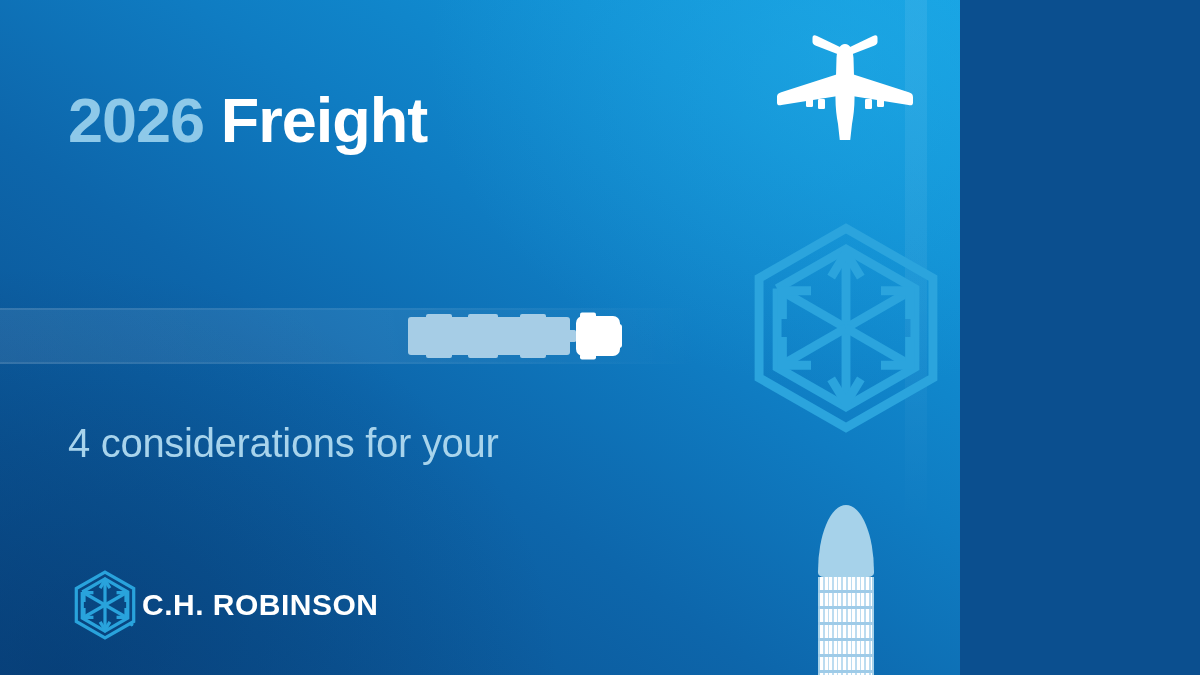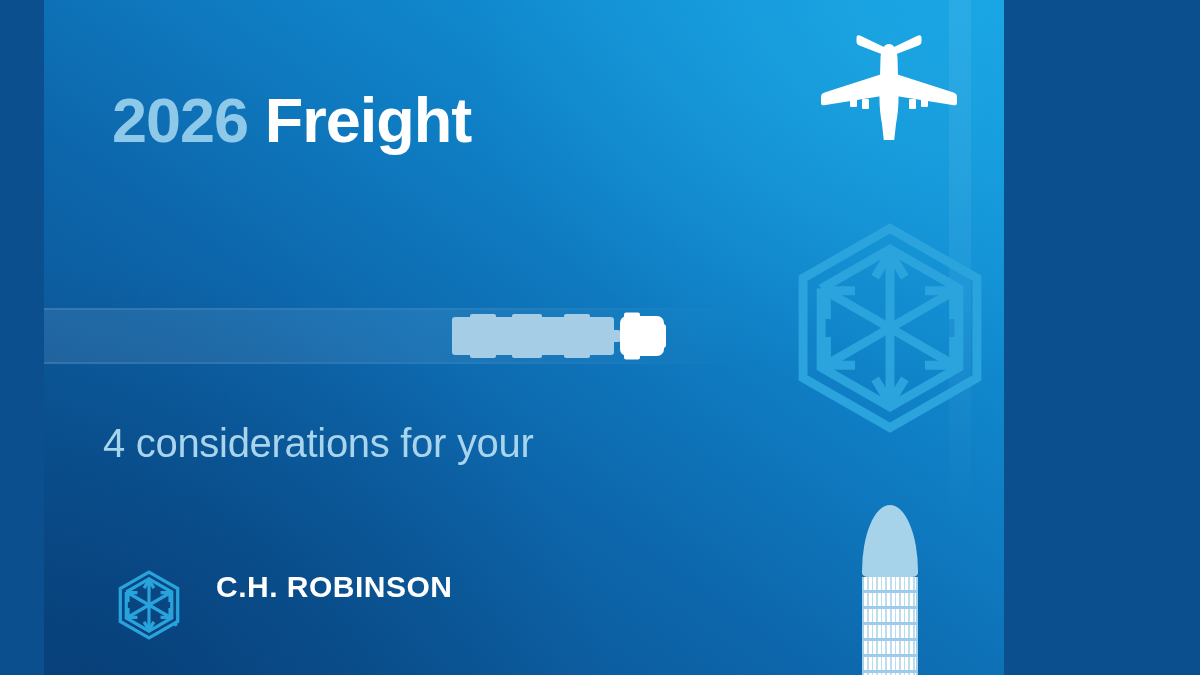--- a/index.html
+++ b/index.html
@@ -24,7 +24,6 @@
         #0f7cc2 60%,
         #1190d4 80%,
         #14a0e2 100%);
-    margin-left: 44px;
   }
 
   

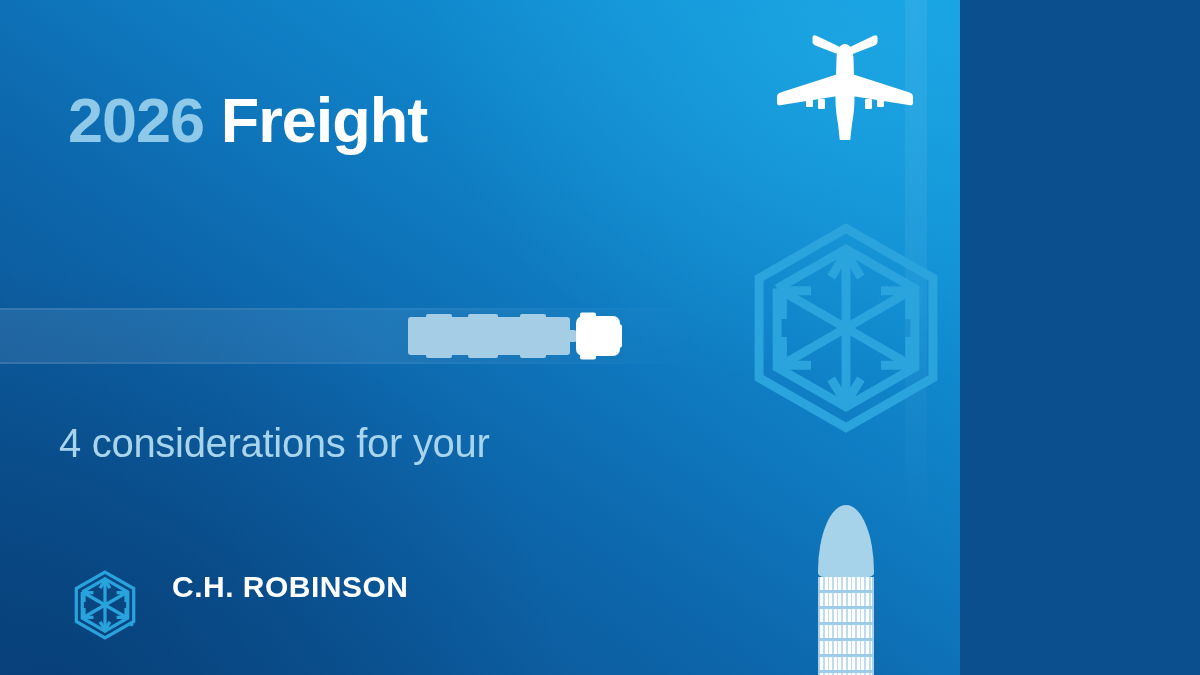--- a/index.html
+++ b/index.html
@@ -85,7 +85,7 @@
 
   .subtitle {
     position:absolute;
-    left:59px; top:418px;
+    left:68px; top:418px;
     width:600px;
     font-size:40px;
     font-weight:400;

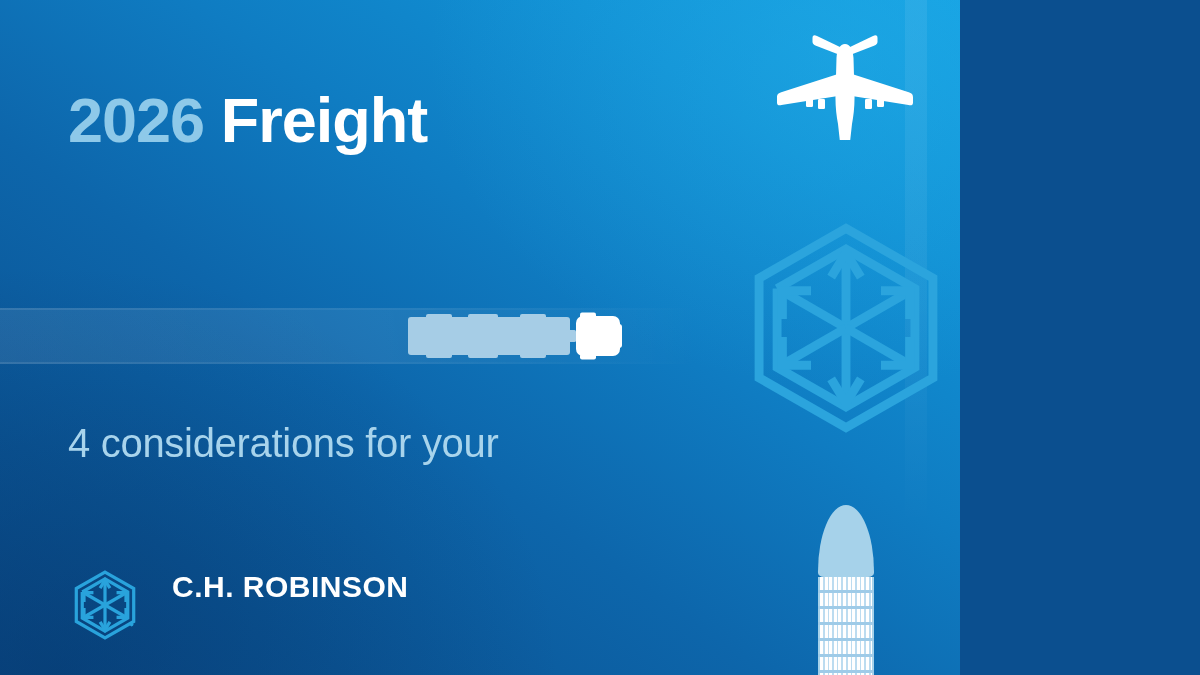--- a/index.html
+++ b/index.html
@@ -99,8 +99,8 @@
     position:absolute;
     left:70px; top:570px;
     display:flex;
-    align-items:flex-start;
-    gap:32px;
+    align-items:center;
+    gap:2px;
   }
   .logo-mark { width:70px; height:70px; display:block; }
   .logo-word {

